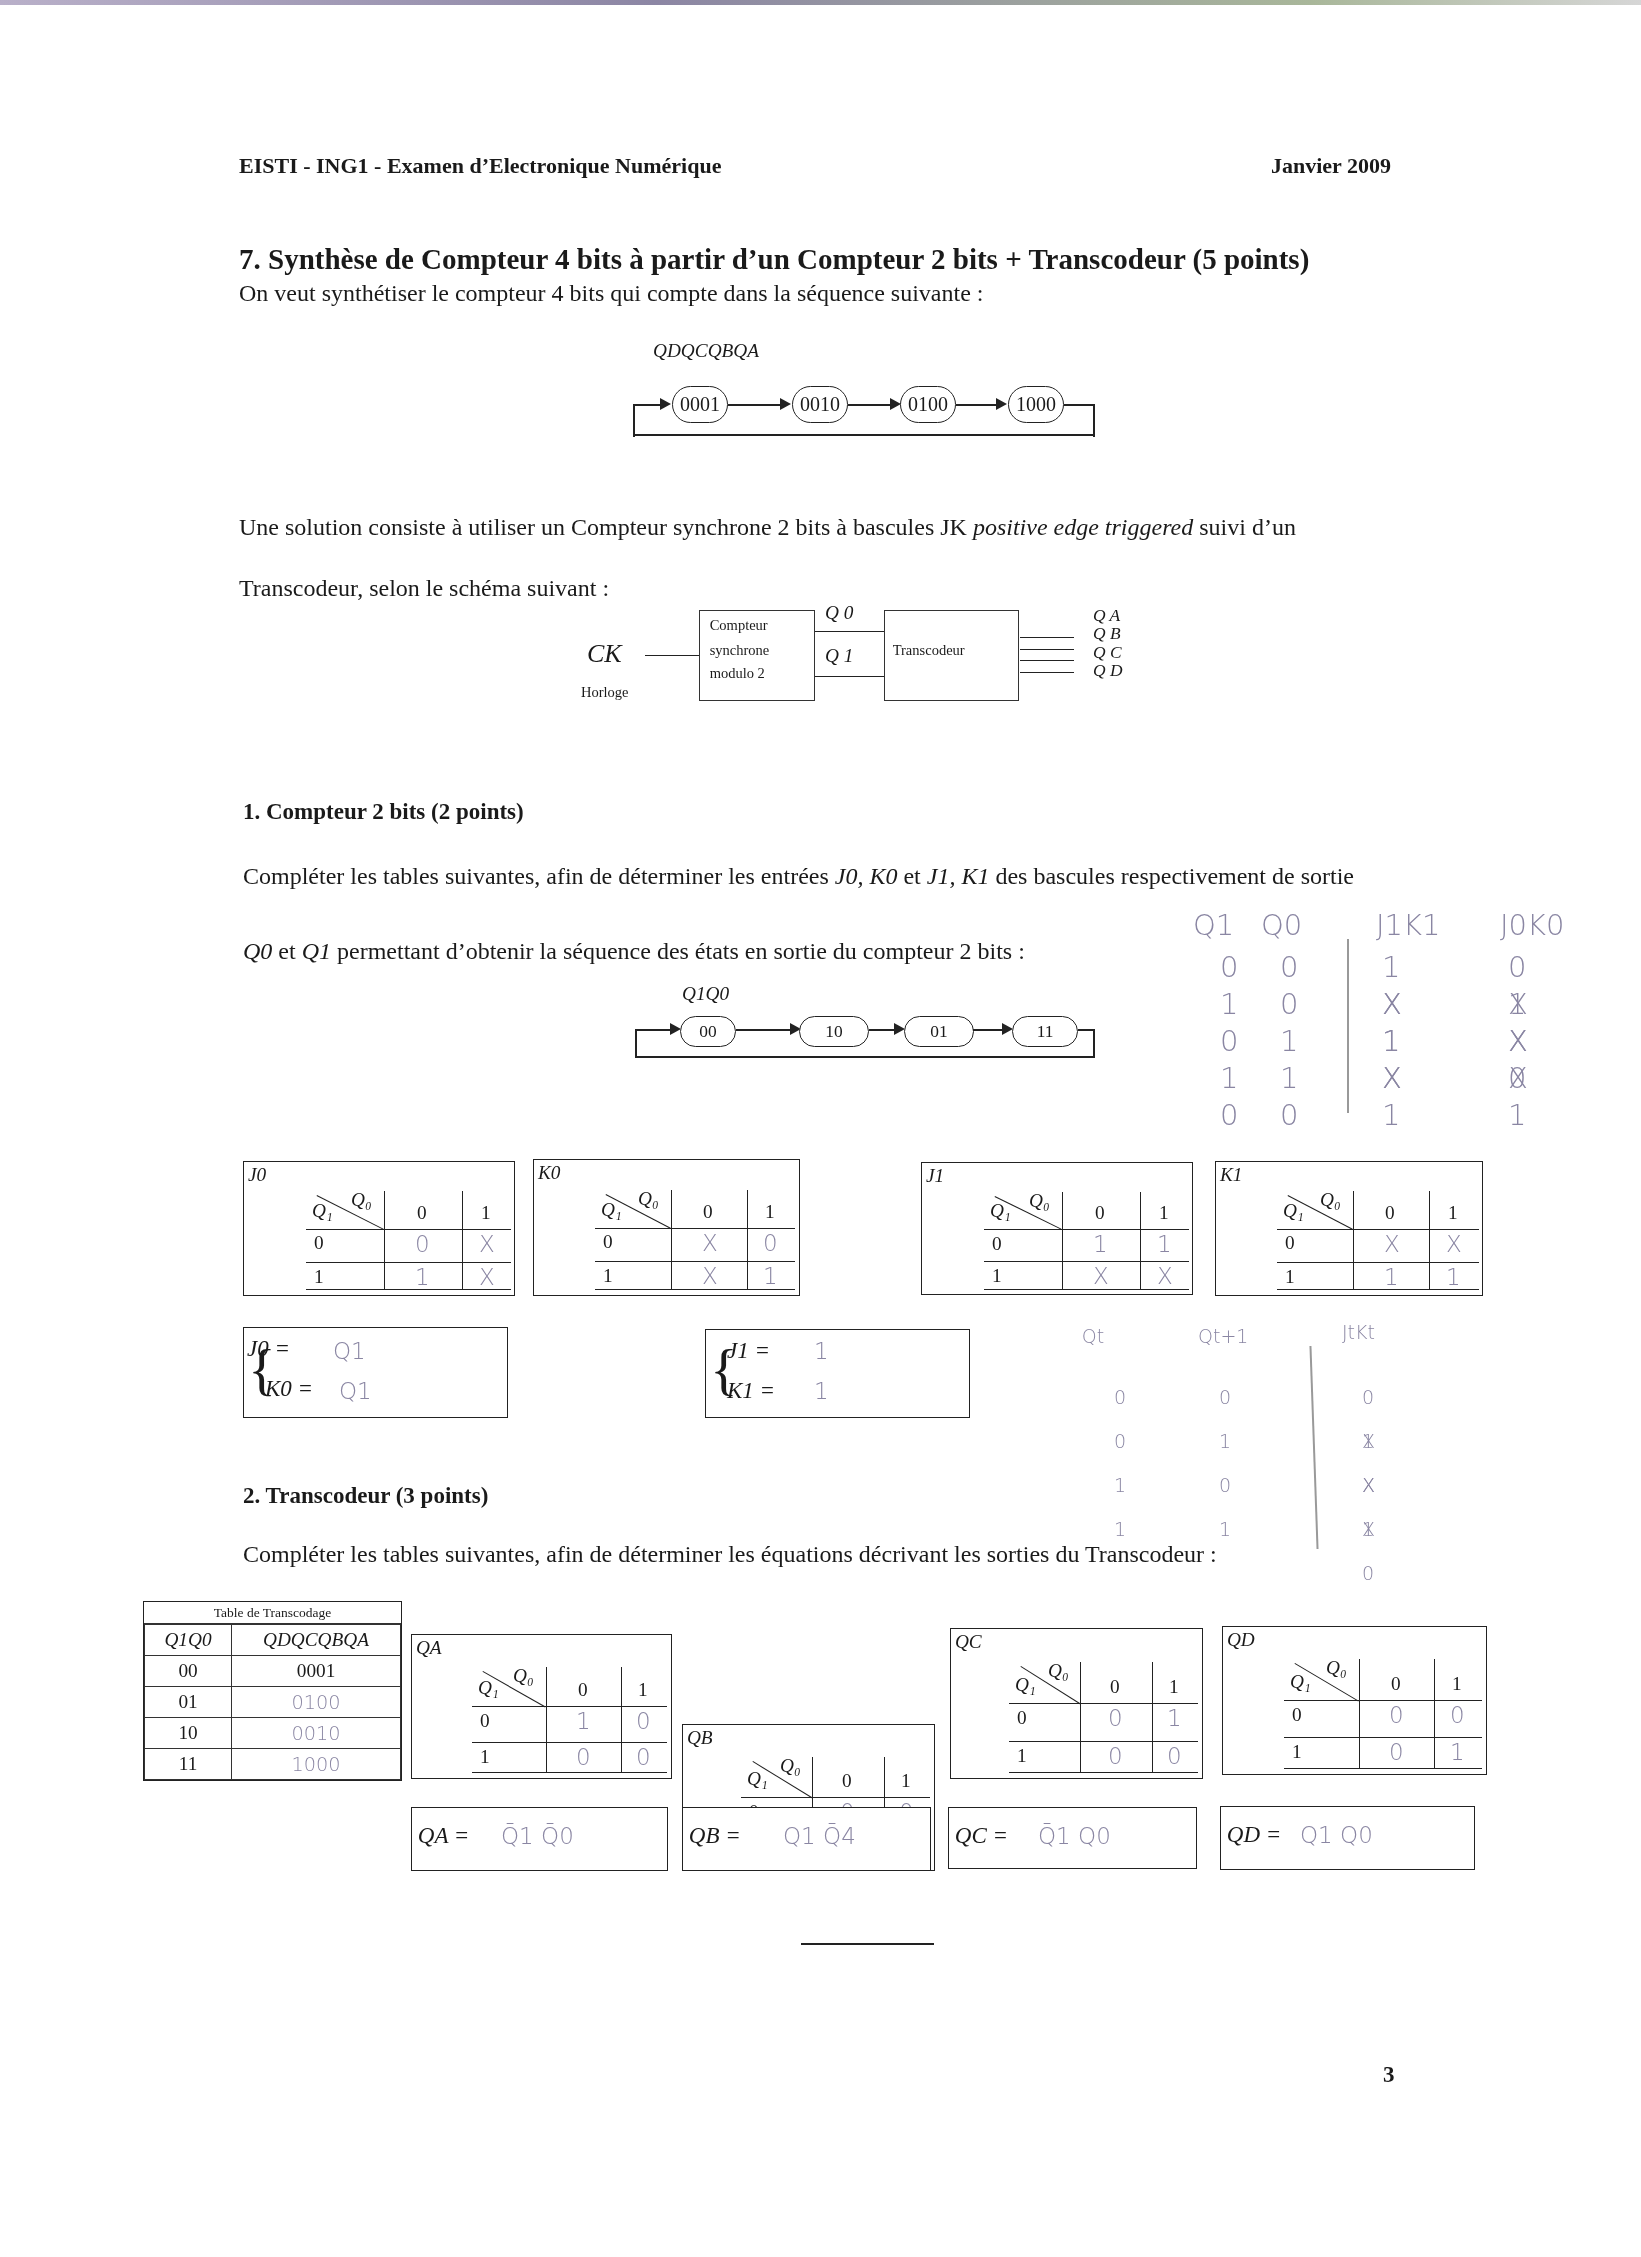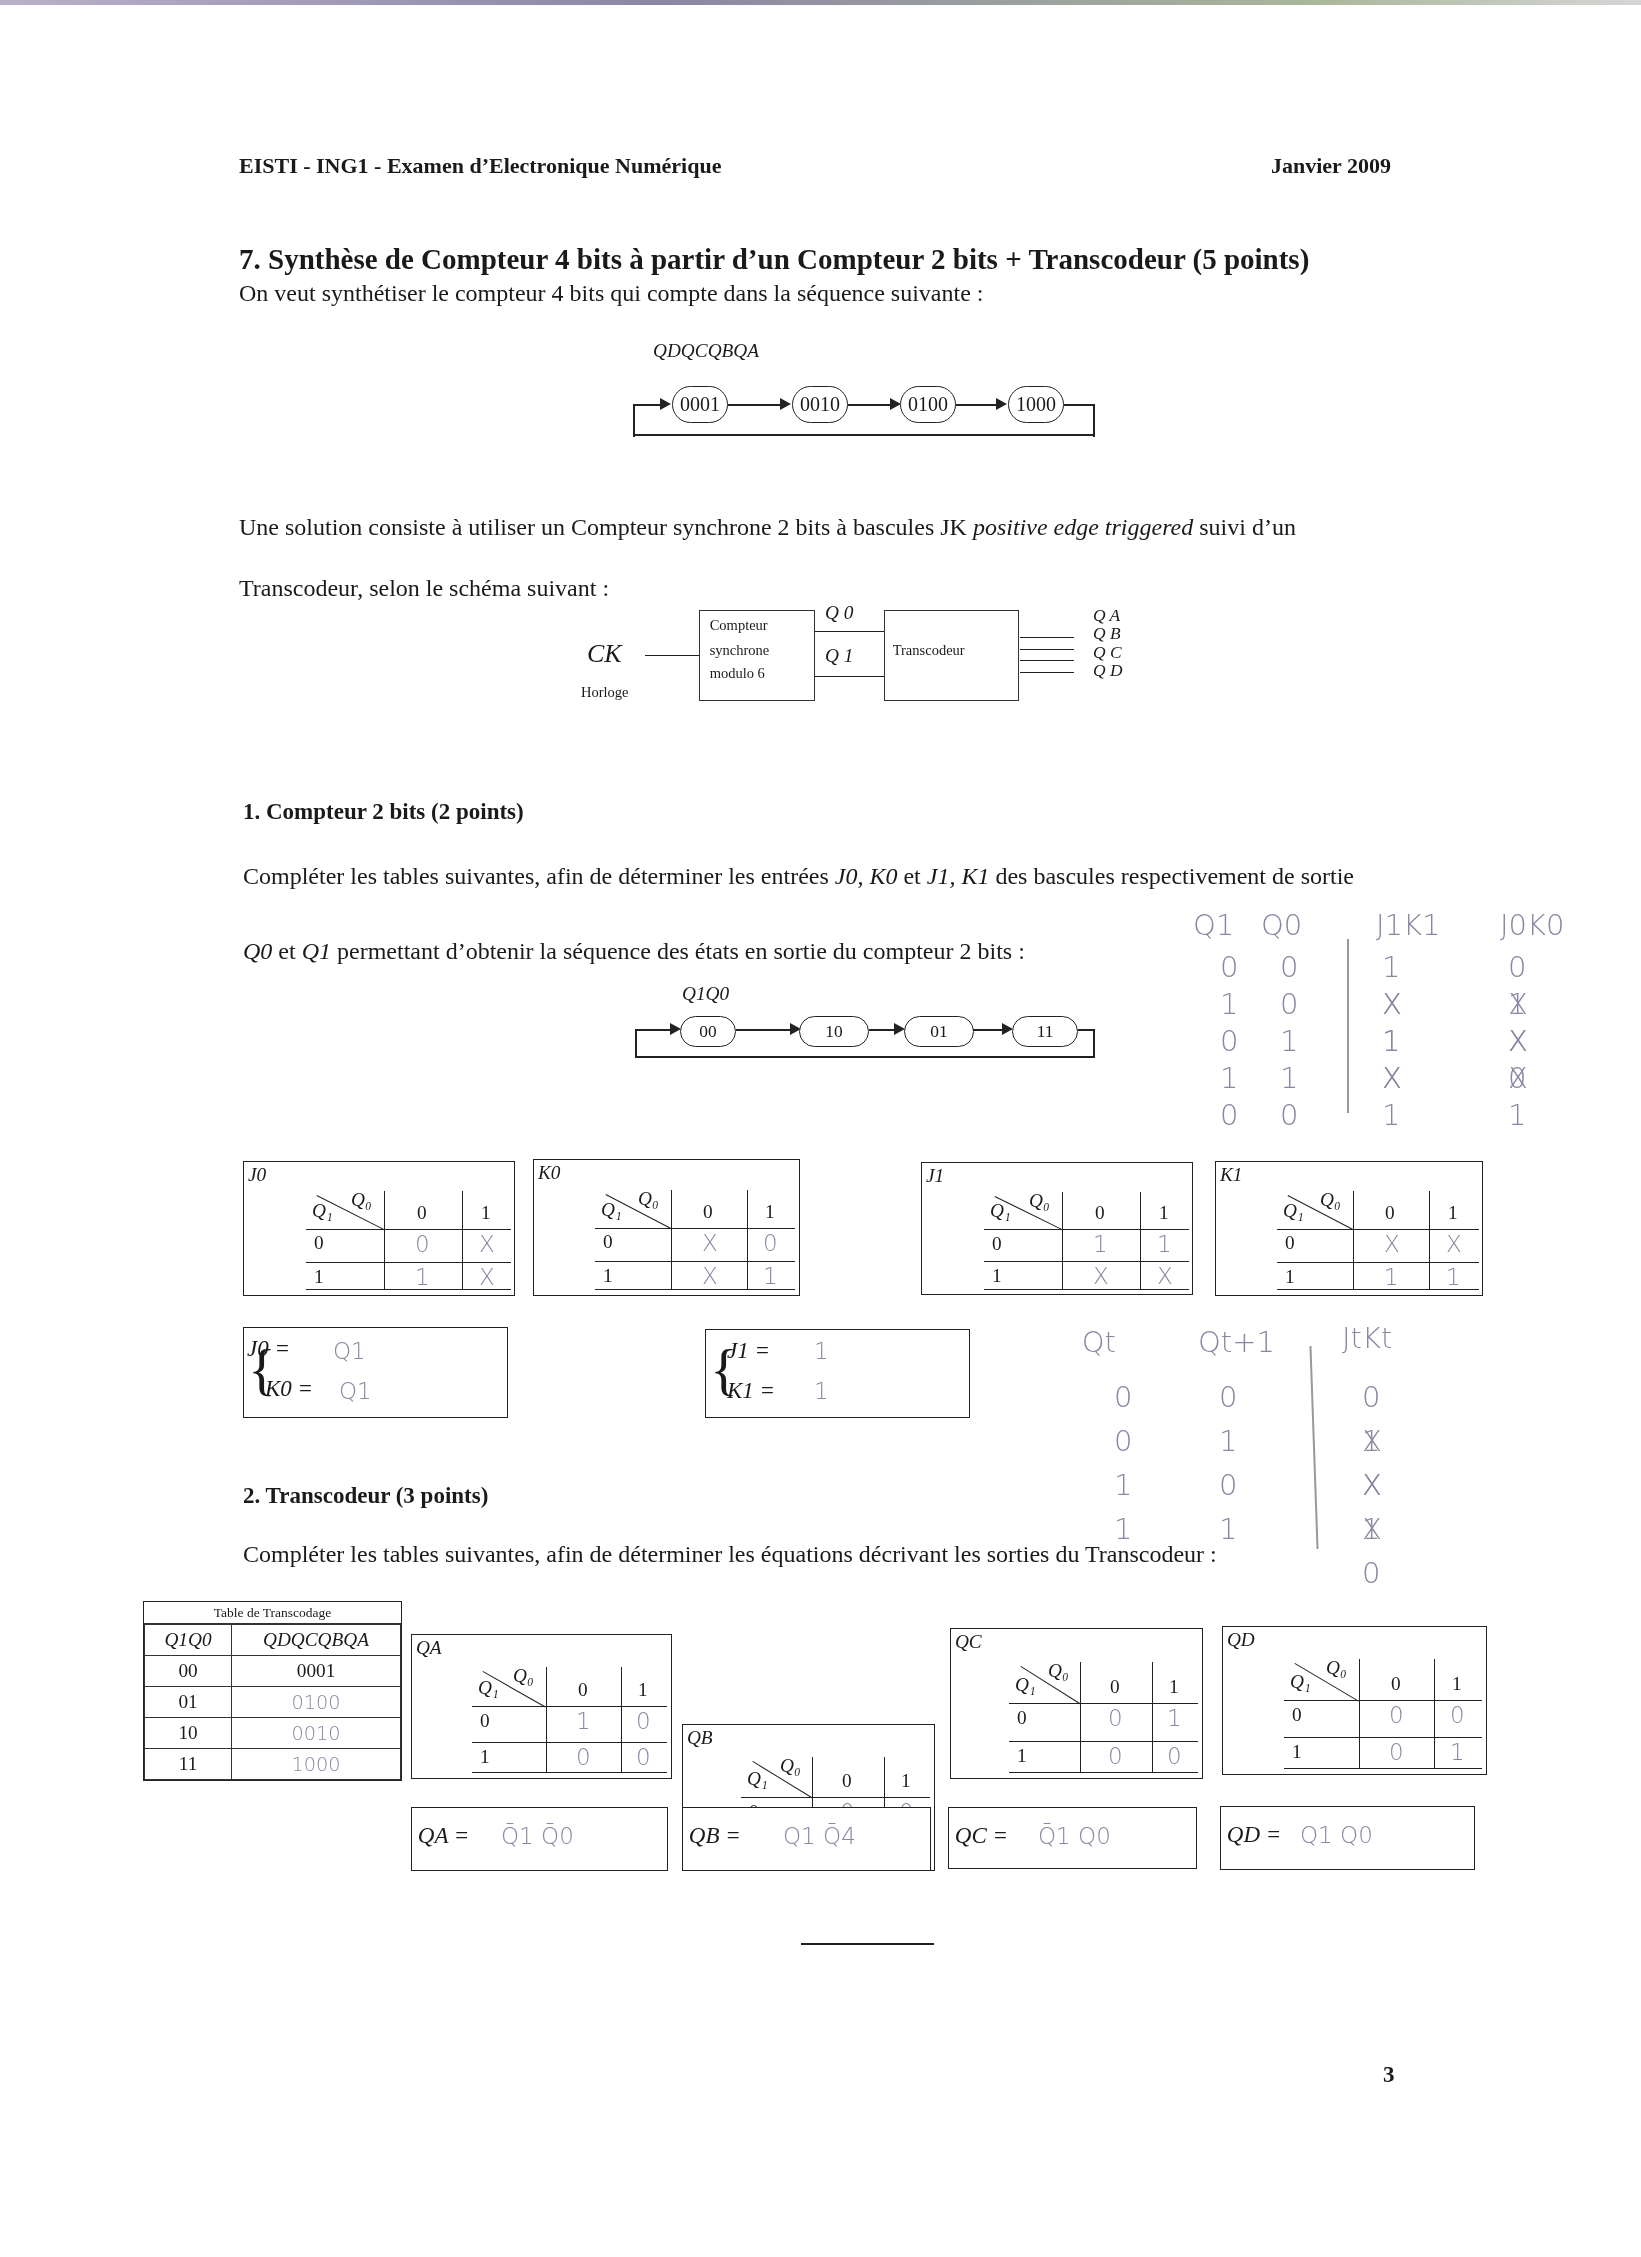--- a/index.html
+++ b/index.html
@@ -77,7 +77,7 @@
   <div class="blk" style="left:699px;top:610px;width:114px;height:89px">
     <div style="position:absolute;left:9.7px;top:5.8px">Compteur</div>
     <div style="position:absolute;left:9.7px;top:31px">synchrone</div>
-    <div style="position:absolute;left:9.7px;top:54px">modulo 6</div>
+    <div style="position:absolute;left:9.7px;top:54px">modulo 2</div>
   </div>
   <div class="abs italic" style="left:825px;top:602px;font-size:19.3px">Q 0</div>
   <div class="abs italic" style="left:825px;top:645px;font-size:19.3px">Q 1</div>

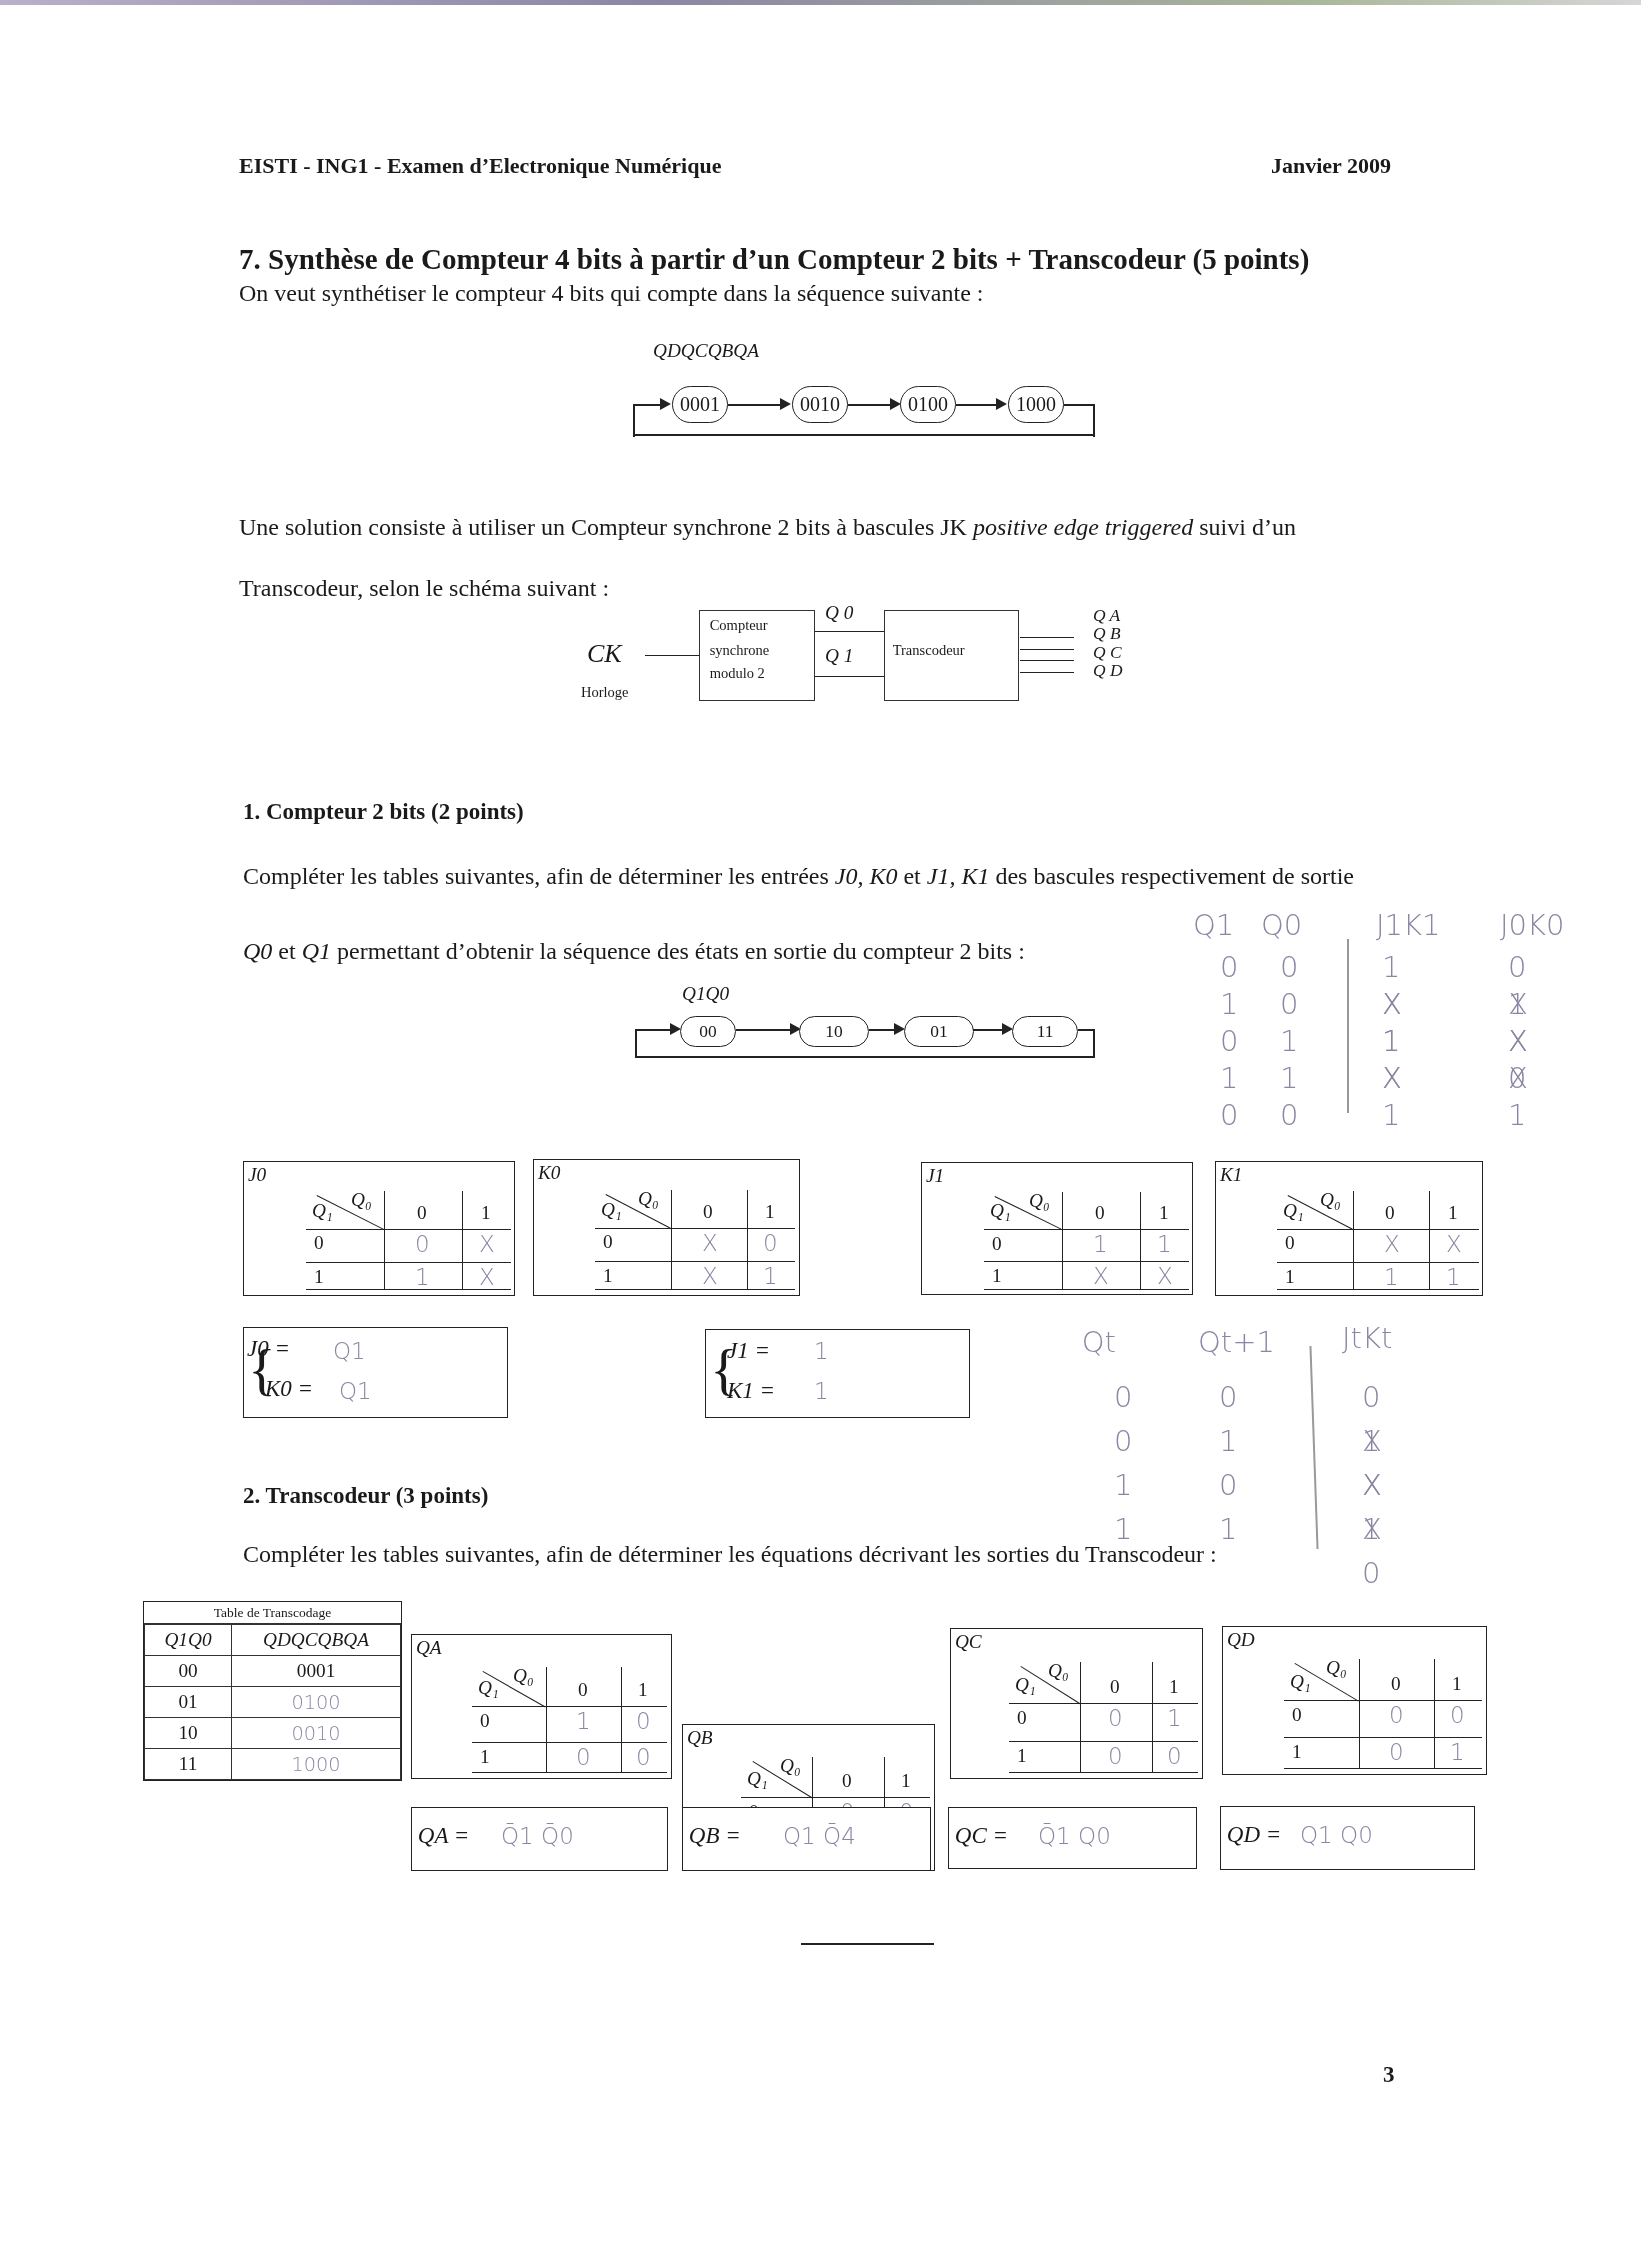--- a/index.html
+++ b/index.html
@@ -258,7 +258,7 @@
   <div style="position:absolute;left:108px;top:48px" class="hand">1</div>
 </div>
 
-<div class="abs hand" style="left:1072px;top:1323px;font-size:29px;width:406px;height:232px">
+<div class="abs hand" style="left:1072px;top:1323px;font-size:19px;width:406px;height:232px">
   <div style="position:absolute;left:9.7px;top:1.9px">Qt</div>
   <div style="position:absolute;left:126px;top:1.9px">Qt+1</div>
   <div style="position:absolute;left:270px;top:-1.9px">JtKt</div>

